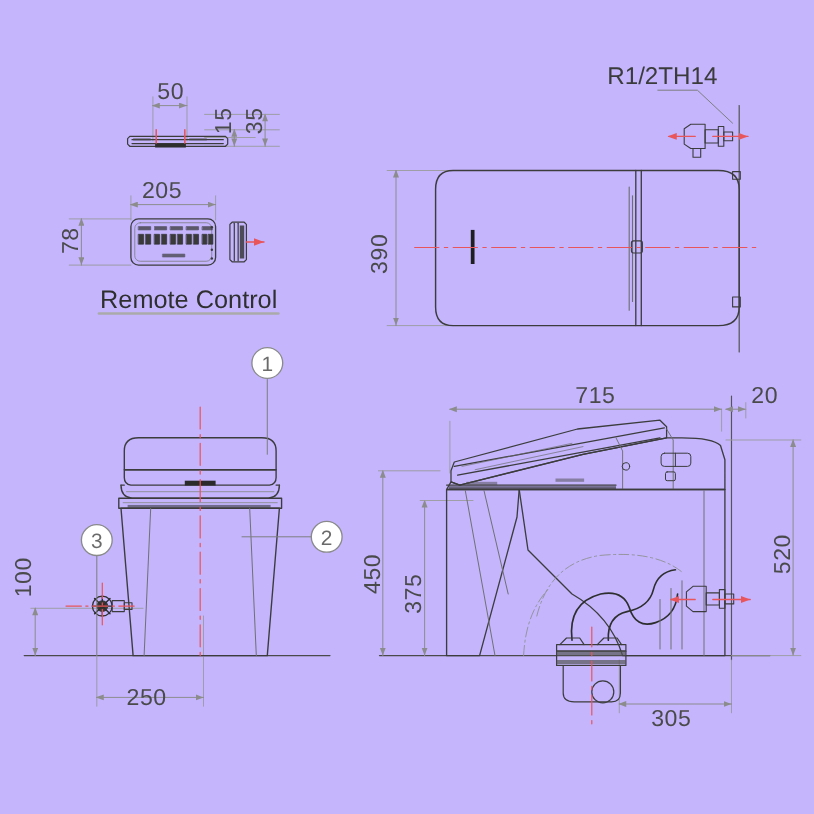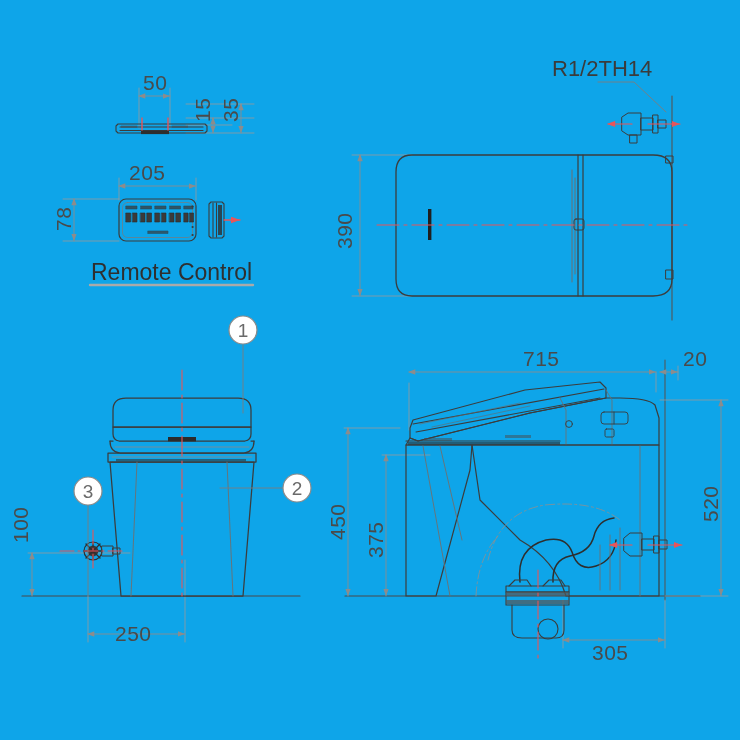--- a/index.html
+++ b/index.html
@@ -4,7 +4,7 @@
 <style>
   html,body{margin:0;padding:0;background:#ffffff;}
   body{width:740px;height:740px;font-family:"Liberation Sans",sans-serif;}
-  #sheet{position:relative;width:740px;height:740px;background:#0ea5e9;overflow:hidden;}
+  #sheet{position:relative;width:740px;height:740px;background:#c4b5fd;overflow:hidden;}
   svg.drawing{position:absolute;left:0;top:0;width:740px;height:740px;}
   .dimtxt{font-family:"Liberation Sans",sans-serif;font-size:21px;fill:#4a4a4a;letter-spacing:0.5px;}
   .labeltxt{font-family:"Liberation Sans",sans-serif;font-size:22px;fill:#3b3b3b;}

